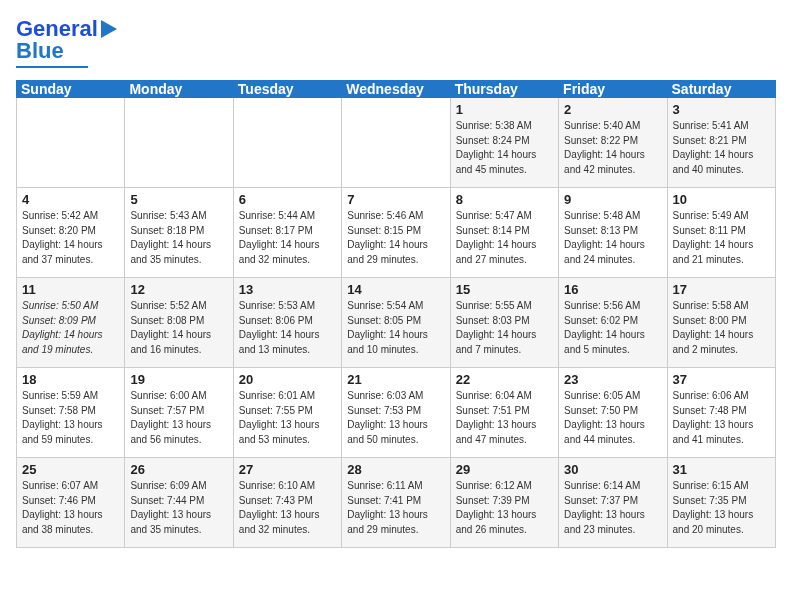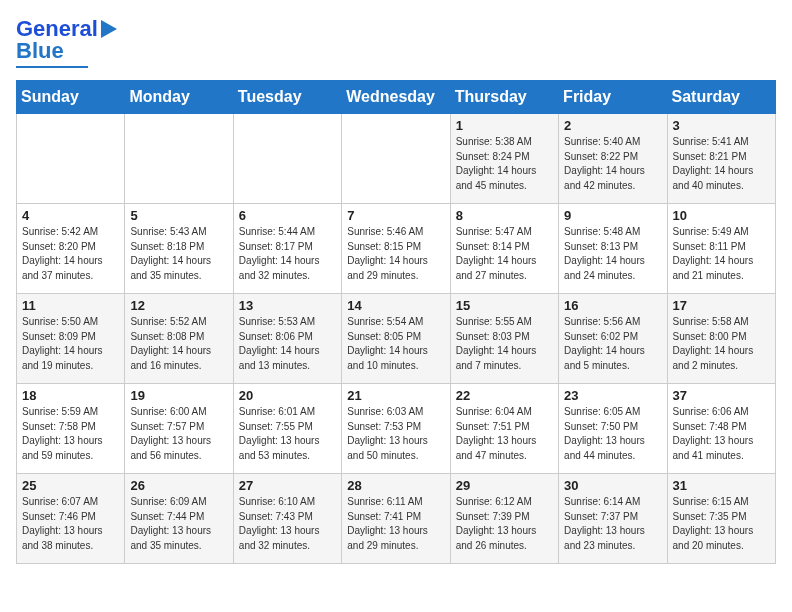--- a/index.html
+++ b/index.html
@@ -42,9 +42,9 @@
     thead th {
       background: #2176c7;
       color: #fff;
-      font-size: 16px;
+      font-size: 14px;
       font-weight: bold;
-      padding: 7px 4px;
+      padding: 0 4px;
       text-align: left;
       border: 1px solid #2176c7;
     }

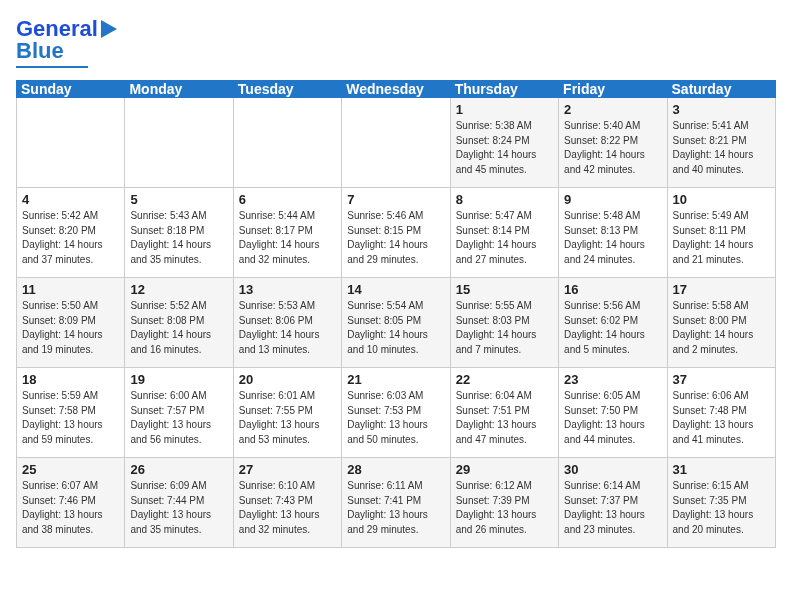--- a/index.html
+++ b/index.html
@@ -192,7 +192,7 @@
       <tr>
         <td>
           <span class="day-number">11</span>
-          <div class="day-info" style="white-space: pre-line;">Sunrise: 5:50 AM
+          <div class="day-info" style="white-space: pre-line; font-style: italic;">Sunrise: 5:50 AM
 Sunset: 8:09 PM
 Daylight: 14 hours
 and 19 minutes.</div>

